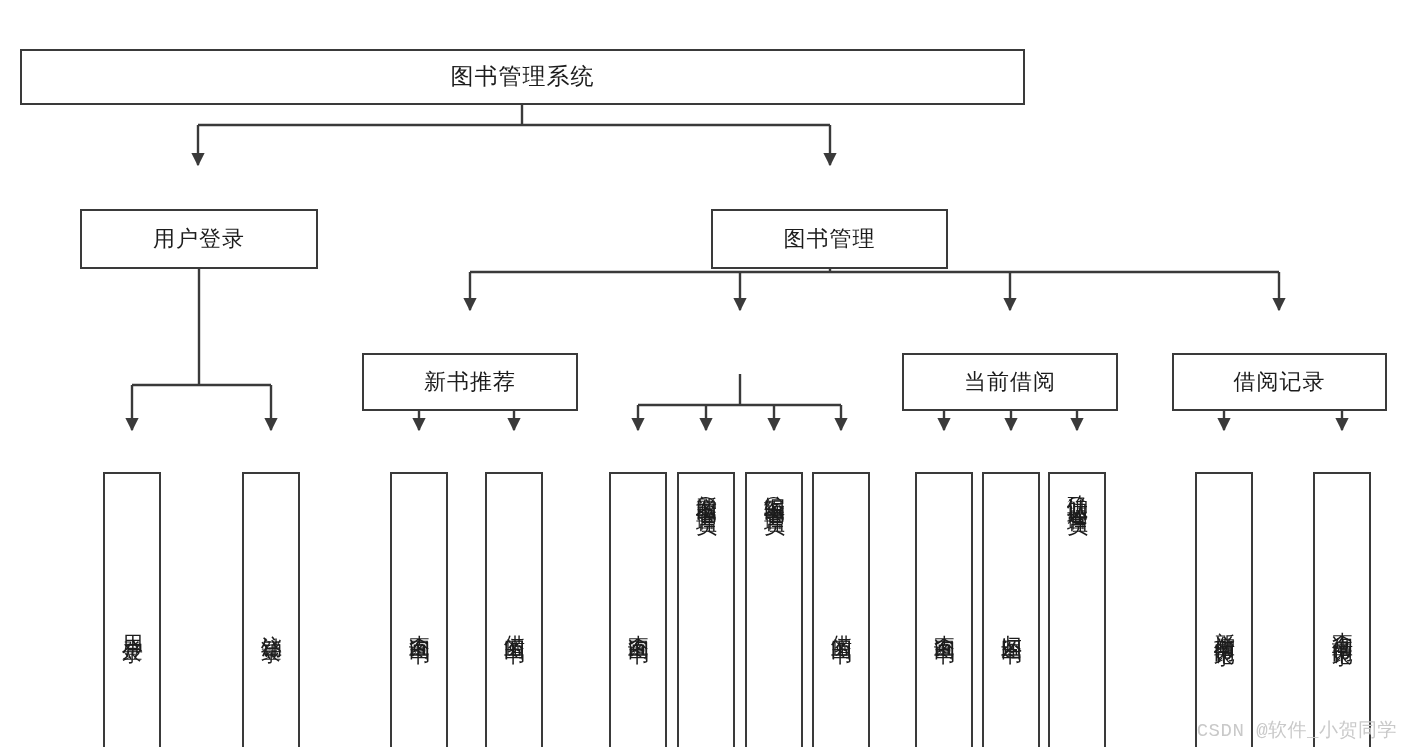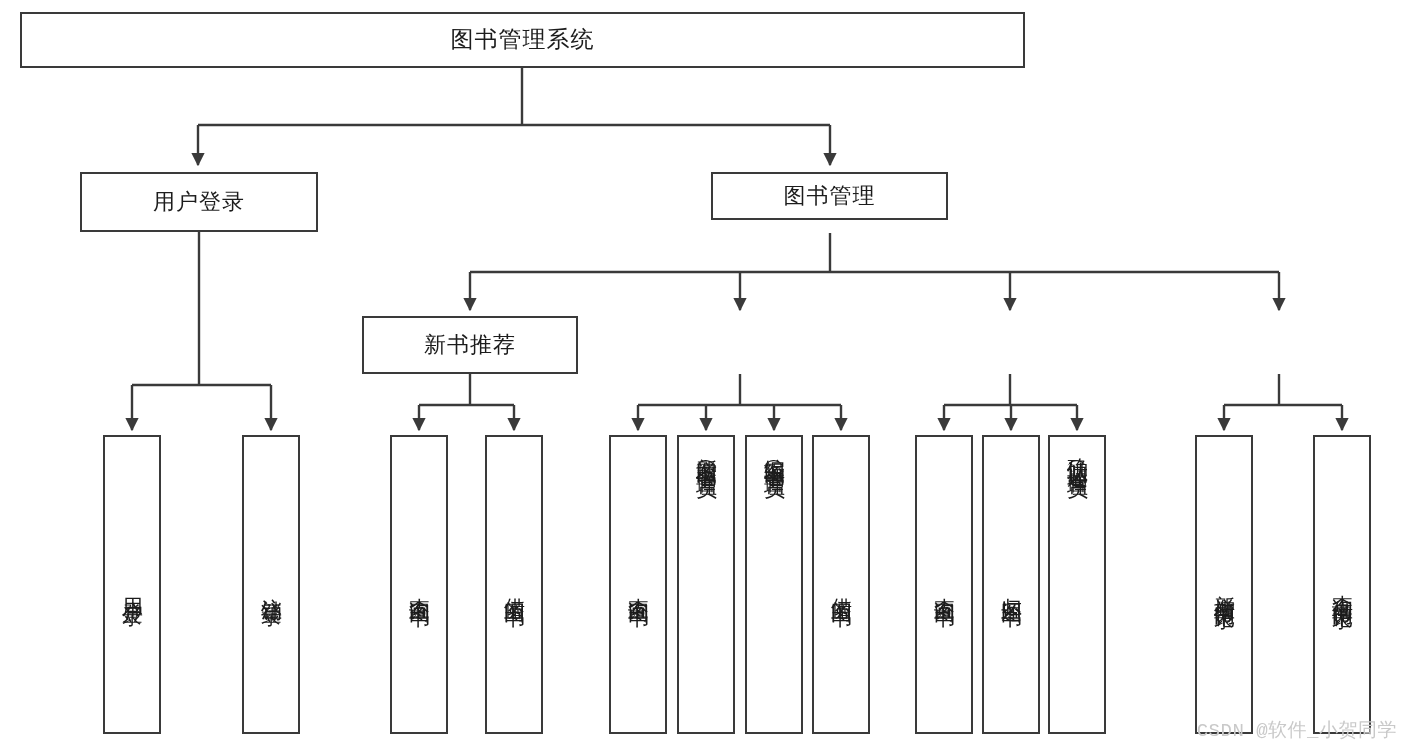--- a/index.html
+++ b/index.html
@@ -32,6 +32,7 @@
     align-items: center;
     justify-content: center;
     color: #1c1c1c;
+    margin-top: 37px;
   }
   .node-label {
     display: block;

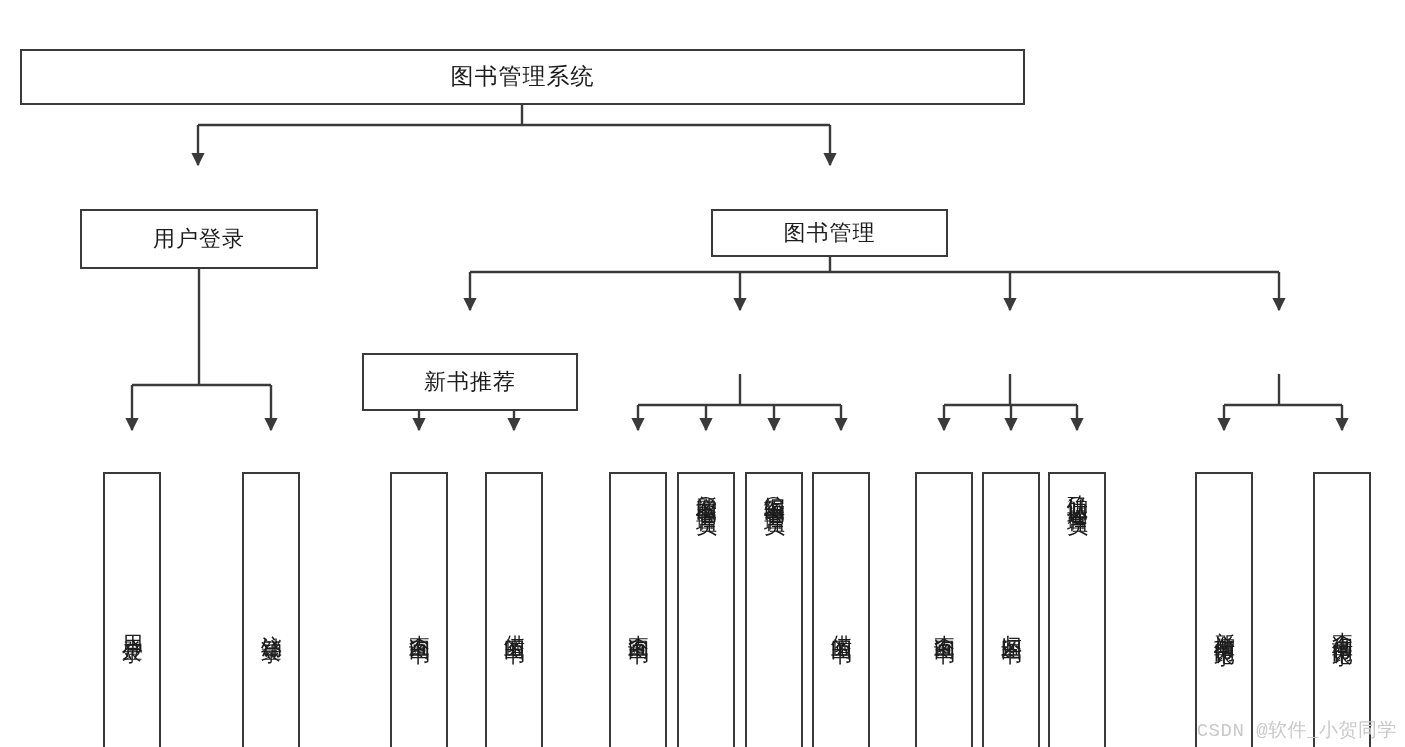--- a/index.html
+++ b/index.html
@@ -136,7 +136,7 @@
   <div class="node horiz" style="left:80px; top:172px; width:238px; height:60px;">
     <span class="node-label">用户登录</span>
   </div>
-  <div class="node horiz" style="left:711px; top:172px; width:237px; height:48px;">
+  <div class="node horiz" style="left:711px; top:172px; width:237px; height:60px;">
     <span class="node-label">图书管理</span>
   </div>
 

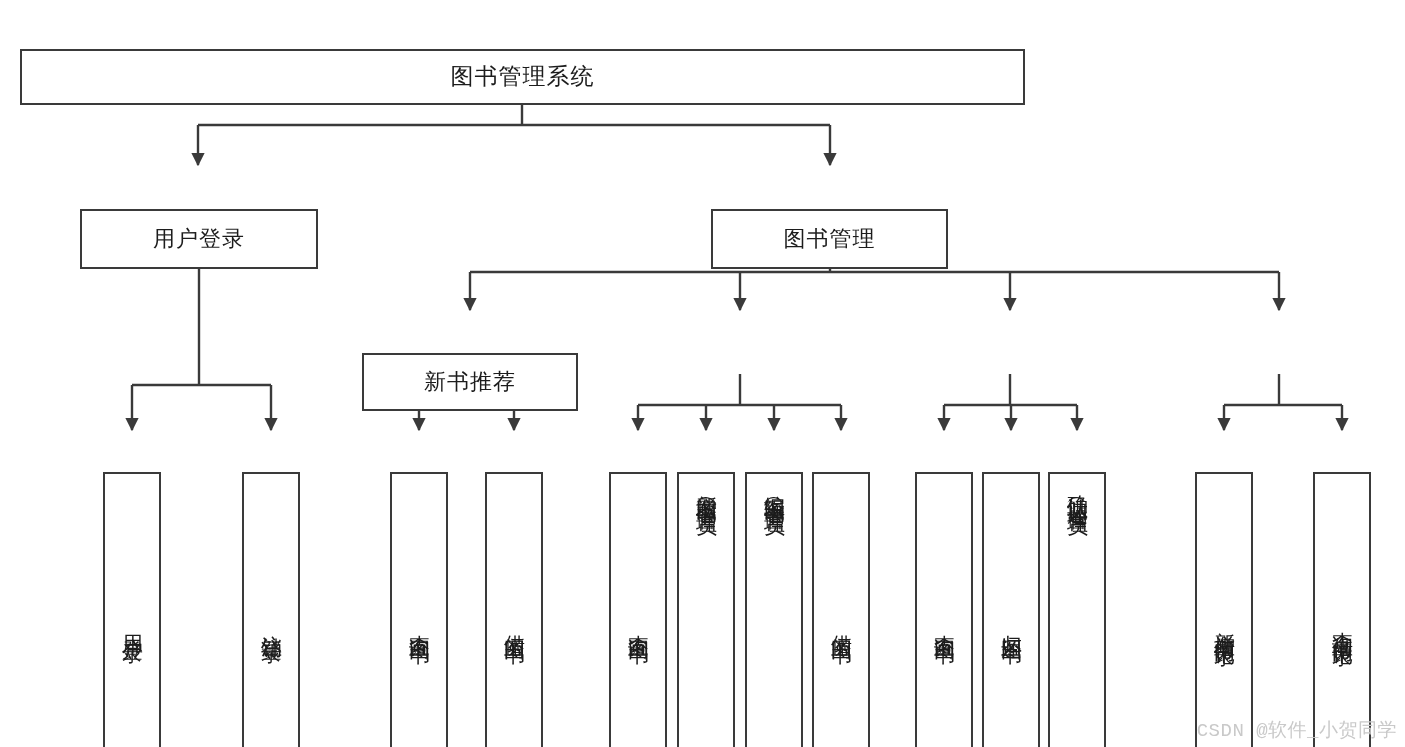--- a/index.html
+++ b/index.html
@@ -143,6 +143,9 @@
   <div class="node horiz" style="left:362px; top:316px; width:216px; height:58px;justify-content:center;">
     <span class="node-label">新书推荐</span>
   </div>
+  <div class="node horiz" style="left:902px; top:316px; width:216px; height:58px;">
+    <span class="node-label">当前借阅</span>
+  </div>
 
   <div class="node leaf pad-top" style="left:103px; top:435px; width:58px; height:299px;">
     <span class="node-label">用户登录</span>

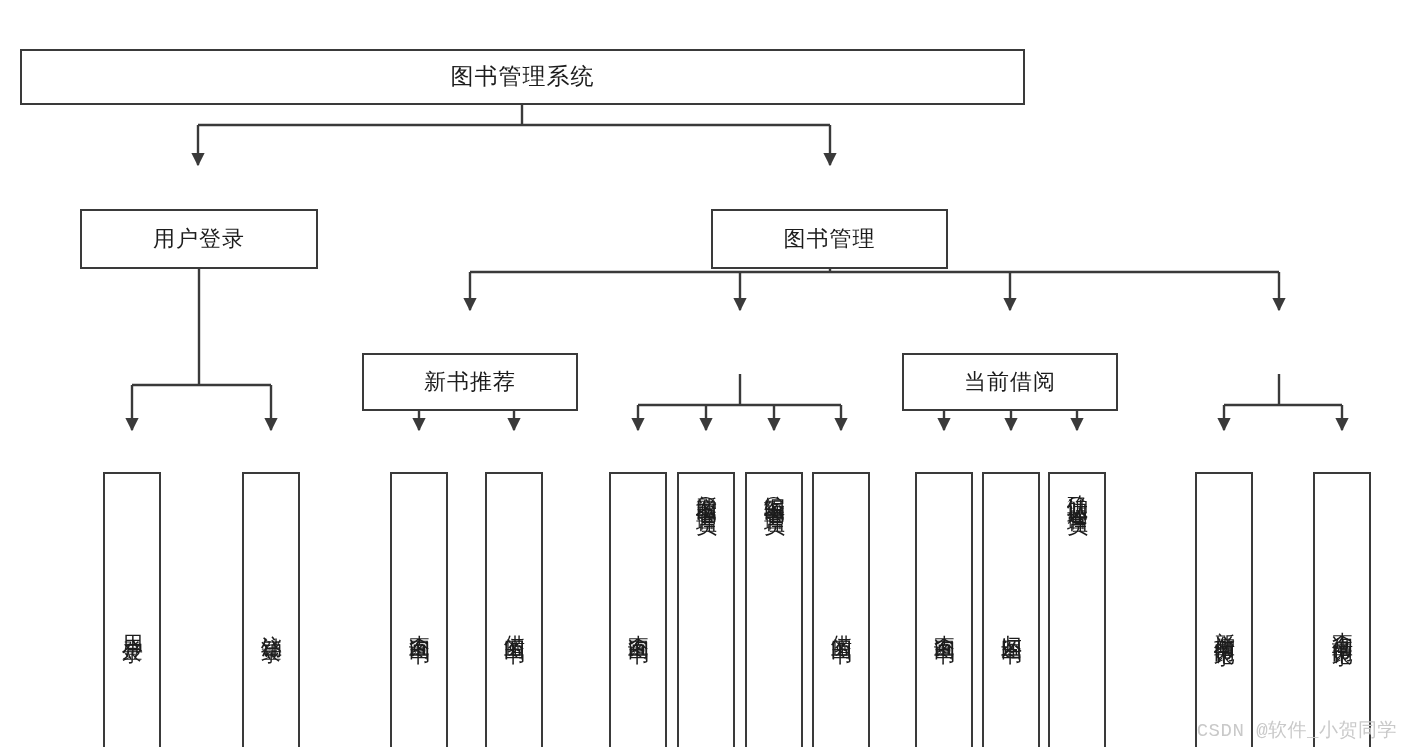--- a/index.html
+++ b/index.html
@@ -146,6 +146,9 @@
   <div class="node horiz" style="left:902px; top:316px; width:216px; height:58px;">
     <span class="node-label">当前借阅</span>
   </div>
+  <div class="node horiz" style="left:1172px; top:316px; width:215px; height:58px;">
+    <span class="node-label">借阅记录</span>
+  </div>
 
   <div class="node leaf pad-top" style="left:103px; top:435px; width:58px; height:299px;">
     <span class="node-label">用户登录</span>

